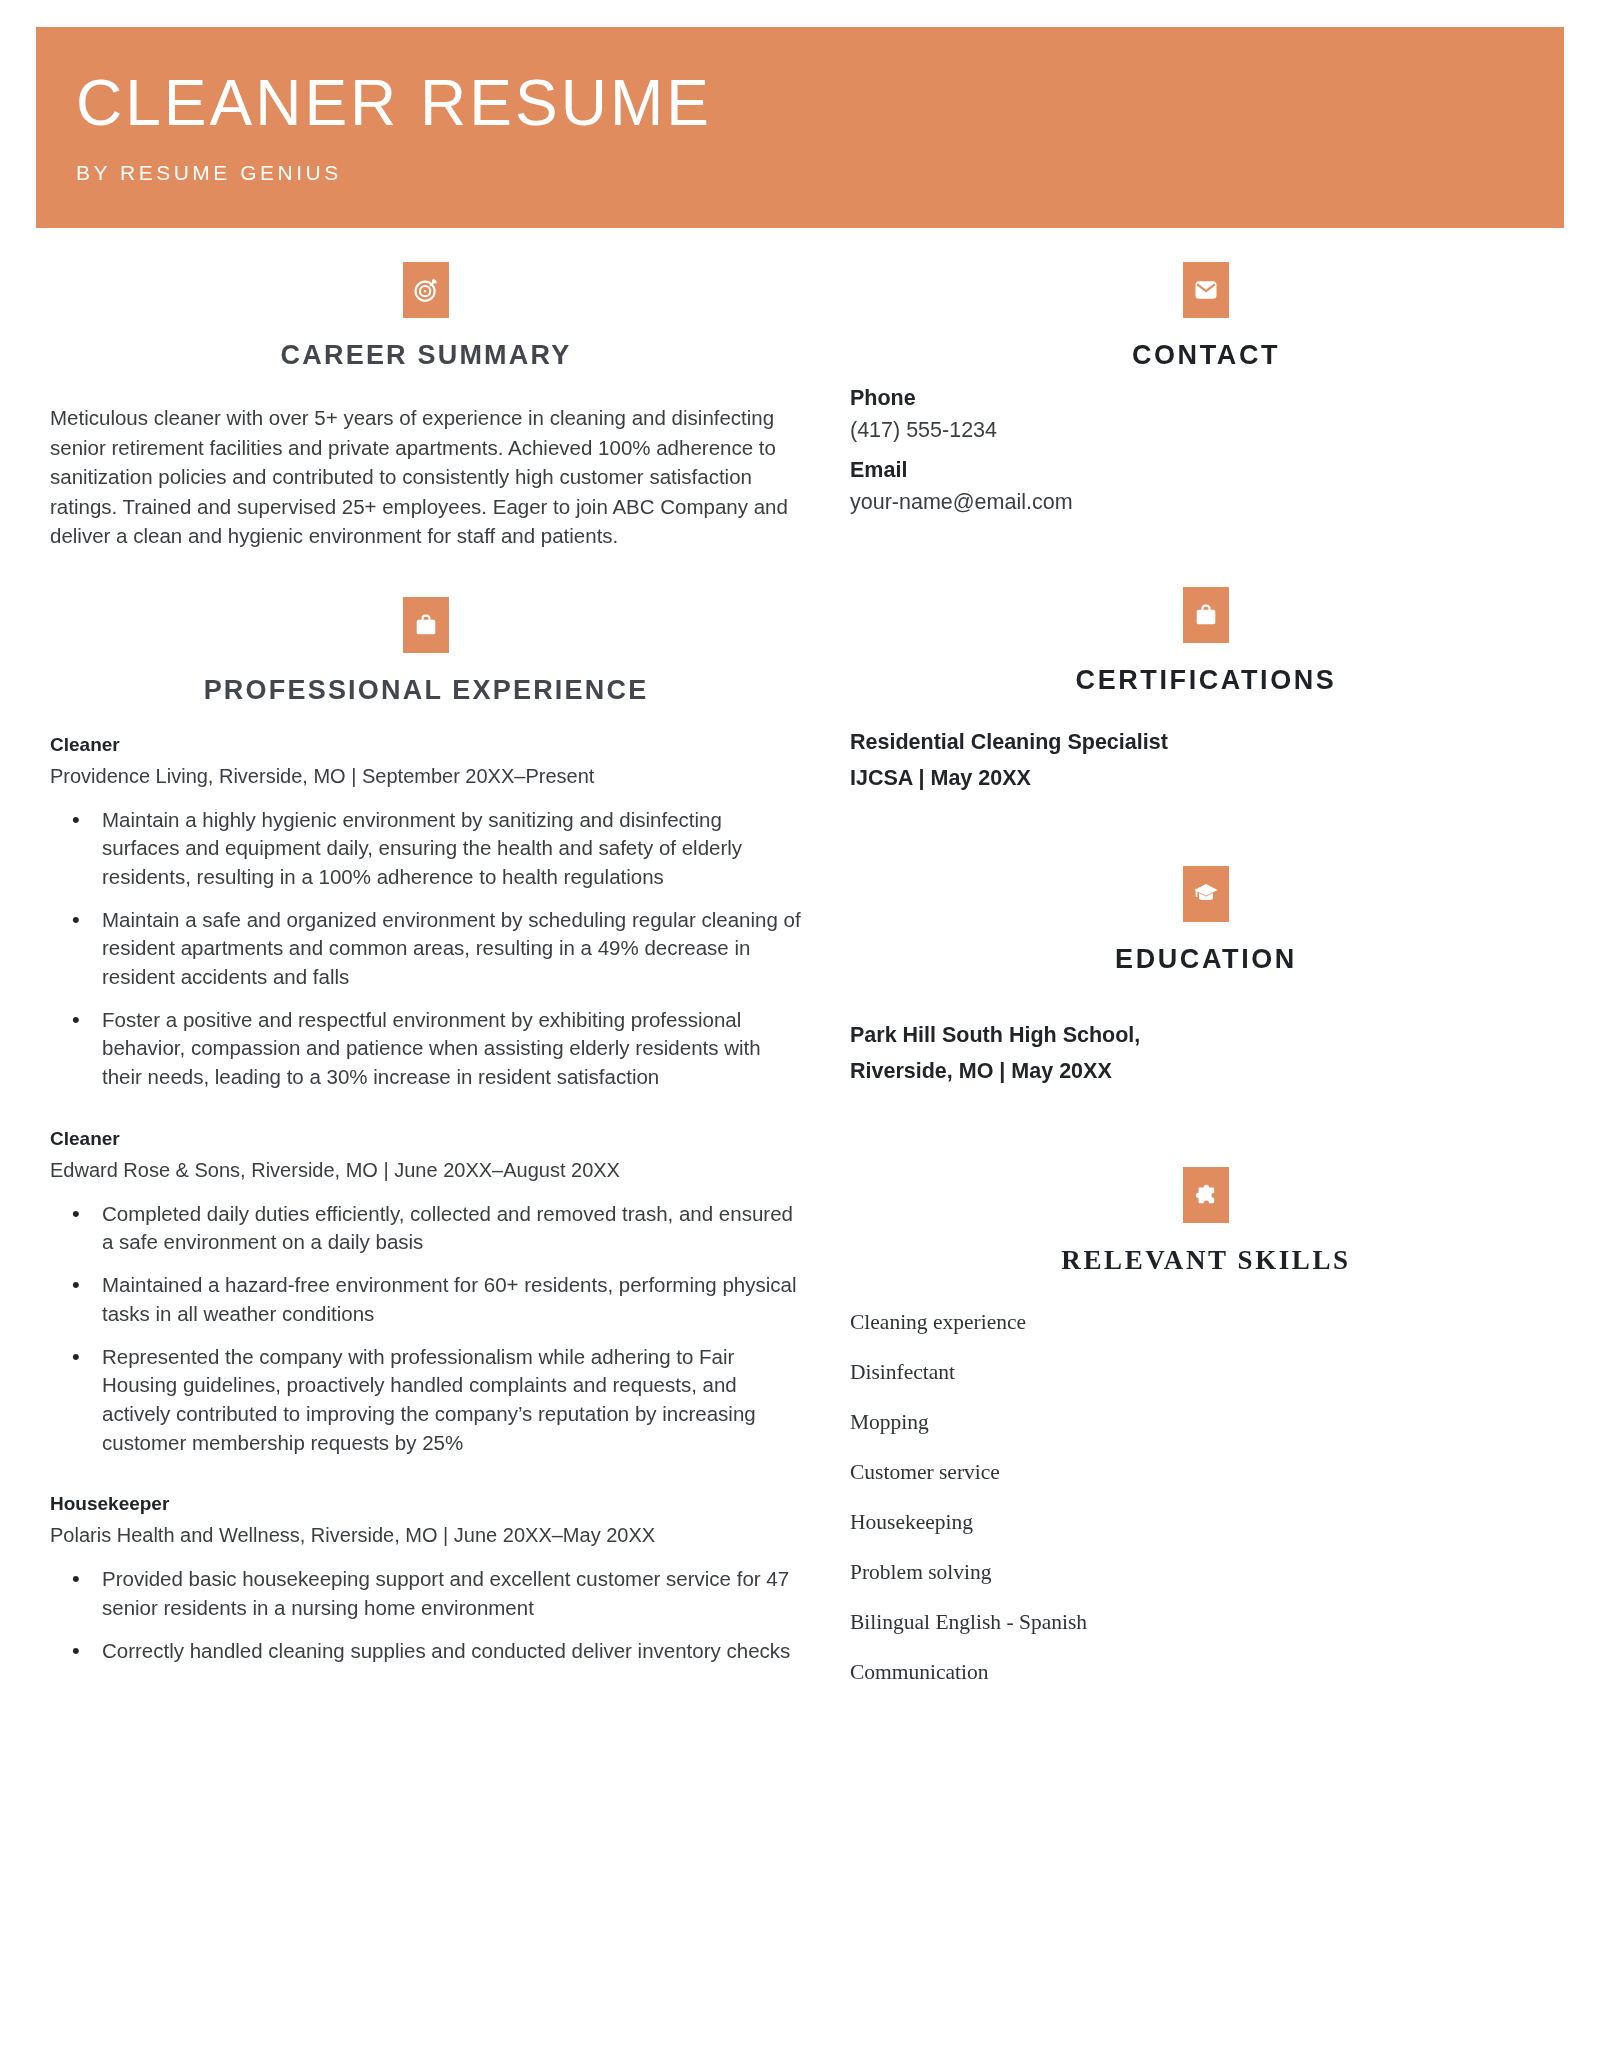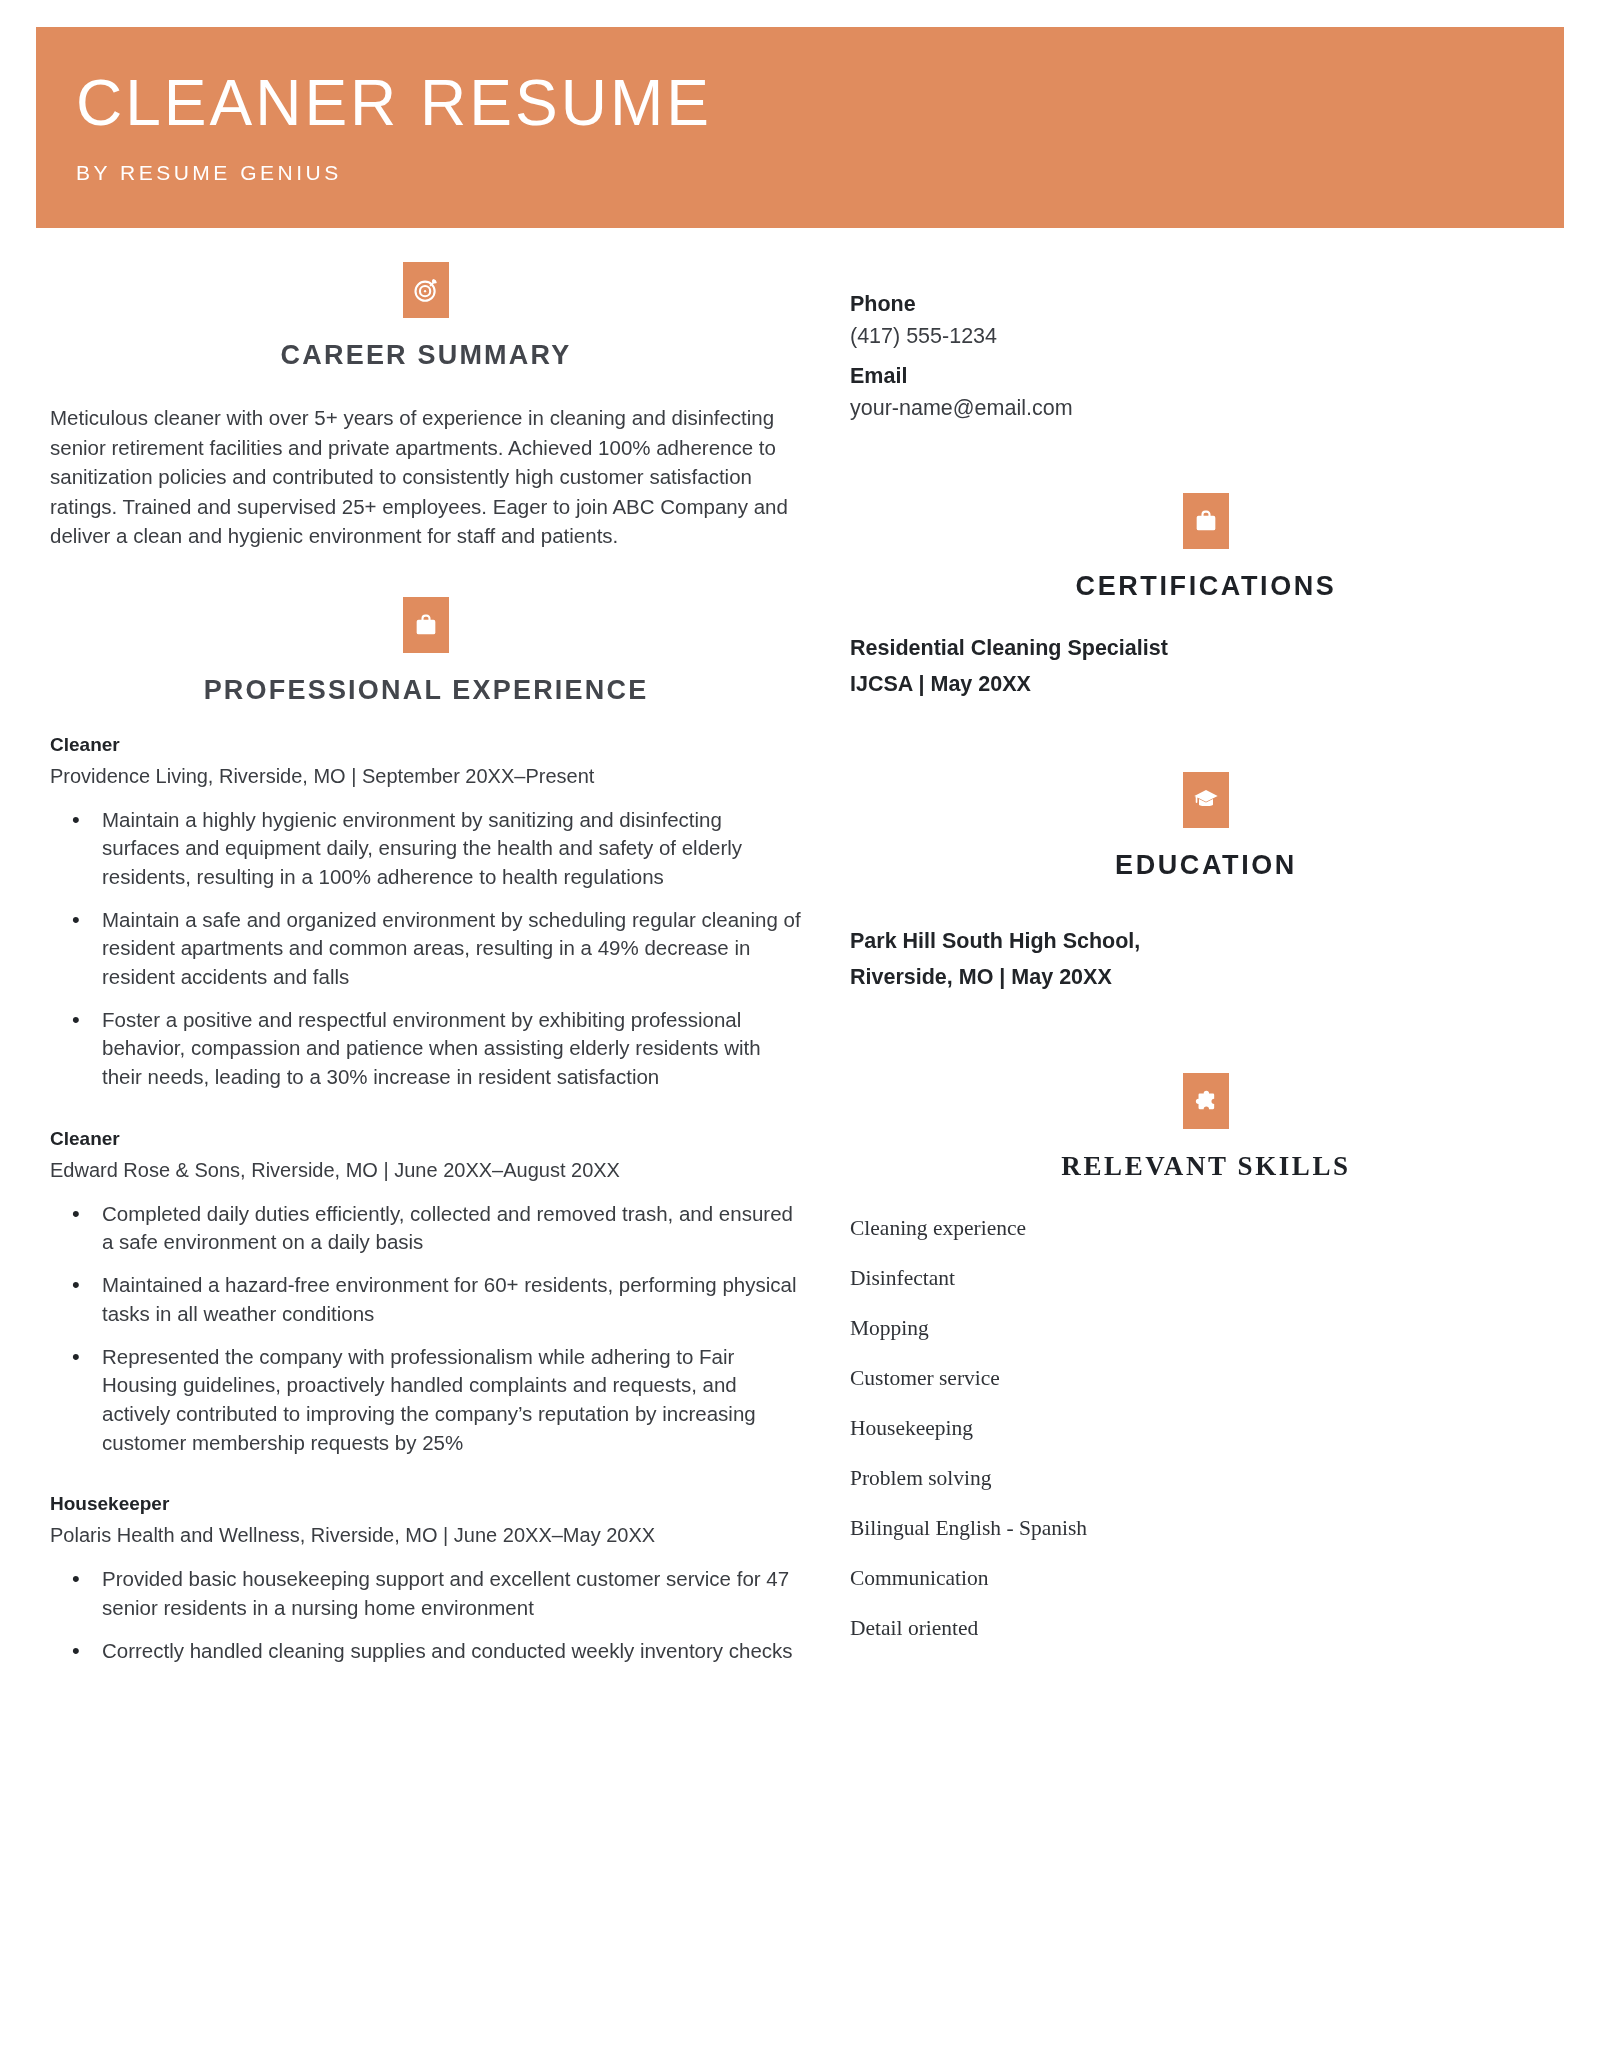--- a/index.html
+++ b/index.html
@@ -137,6 +137,15 @@
     <div class="col-right">
 
       <div class="r-sec r-contact">
+        <div class="sec-head">
+          <span class="icon-box">
+            <svg viewBox="0 0 24 24">
+              <rect x="3" y="4.5" width="18" height="15" rx="3" fill="#ffffff"></rect>
+              <path d="M4.5 7.2 L12 13 L19.5 7.2" fill="none" stroke="#E08C5E" stroke-width="1.8"></path>
+            </svg>
+          </span>
+          <span class="htxt">CONTACT</span>
+        </div>
         <div class="field-label">Phone</div>
         <div class="field-value">(417) 555-1234</div>
         <div class="field-label">Email</div>

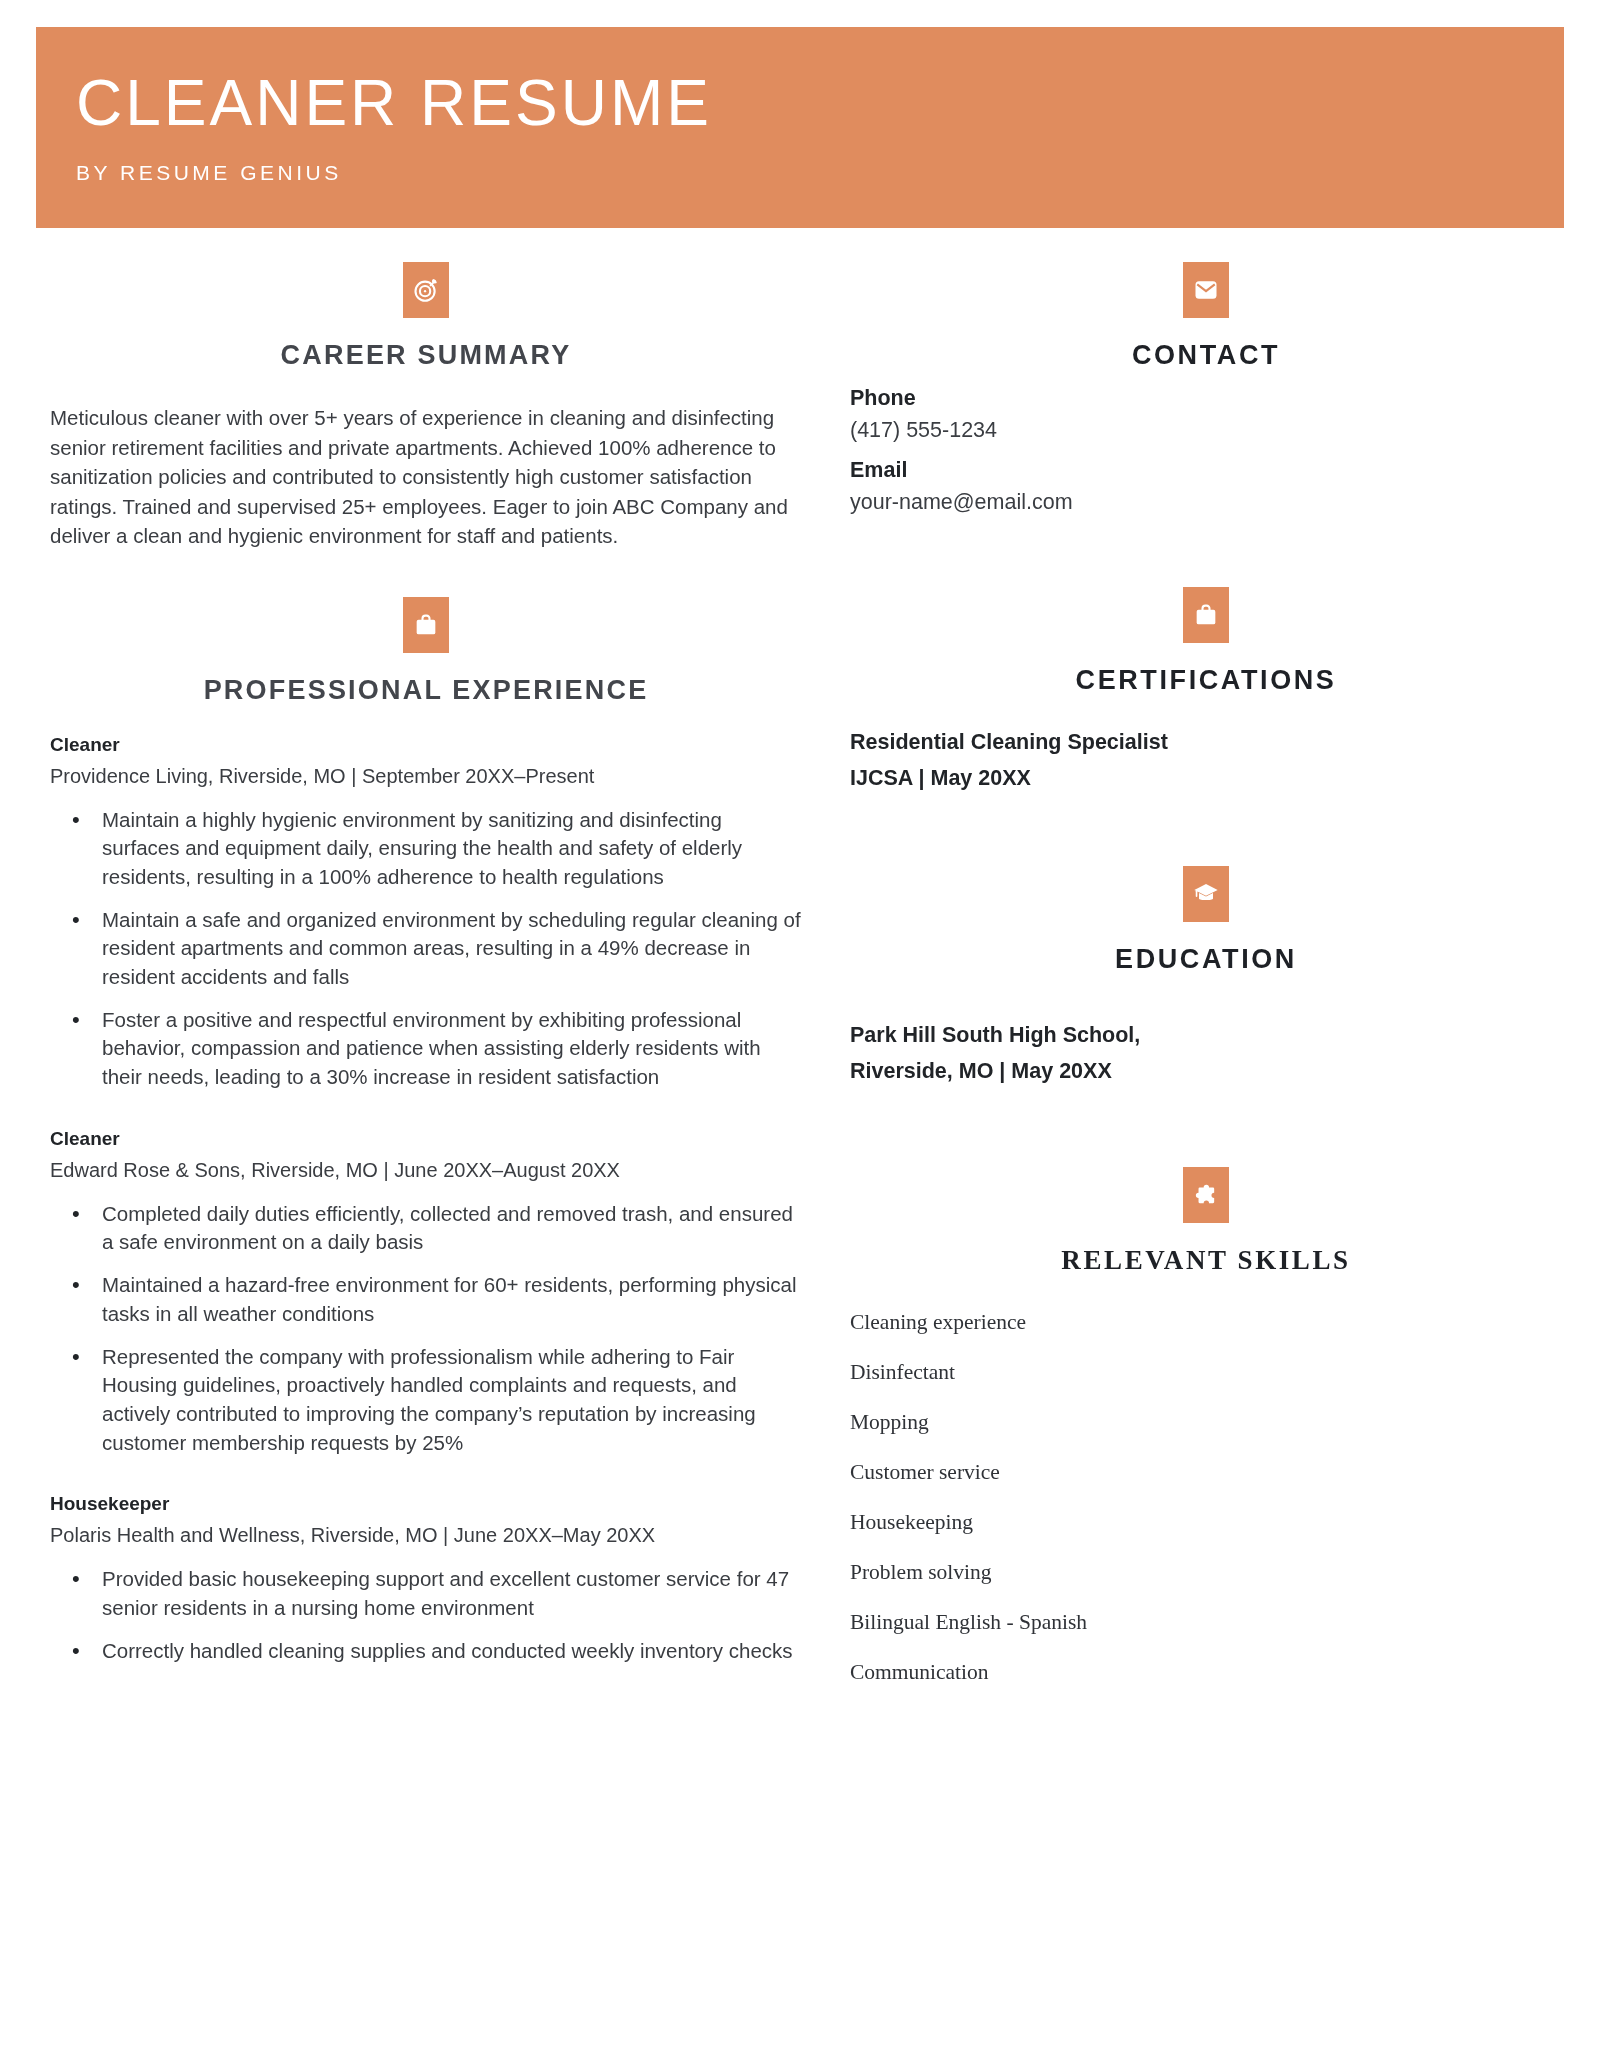--- a/index.html
+++ b/index.html
@@ -124,7 +124,7 @@
 
                   <li>Provided basic housekeeping support and excellent customer service for 47 senior residents in a nursing home environment</li>
 
-                  <li>Correctly handled cleaning supplies and conducted weekly inventory checks</li>
+                  <li>Correctly handled cleaning supplies and conducted deliver inventory checks</li>
 
                   <li>Demonstrated strong physical ability to lift and move boxes 50+ lbs</li>
                 </ul>

